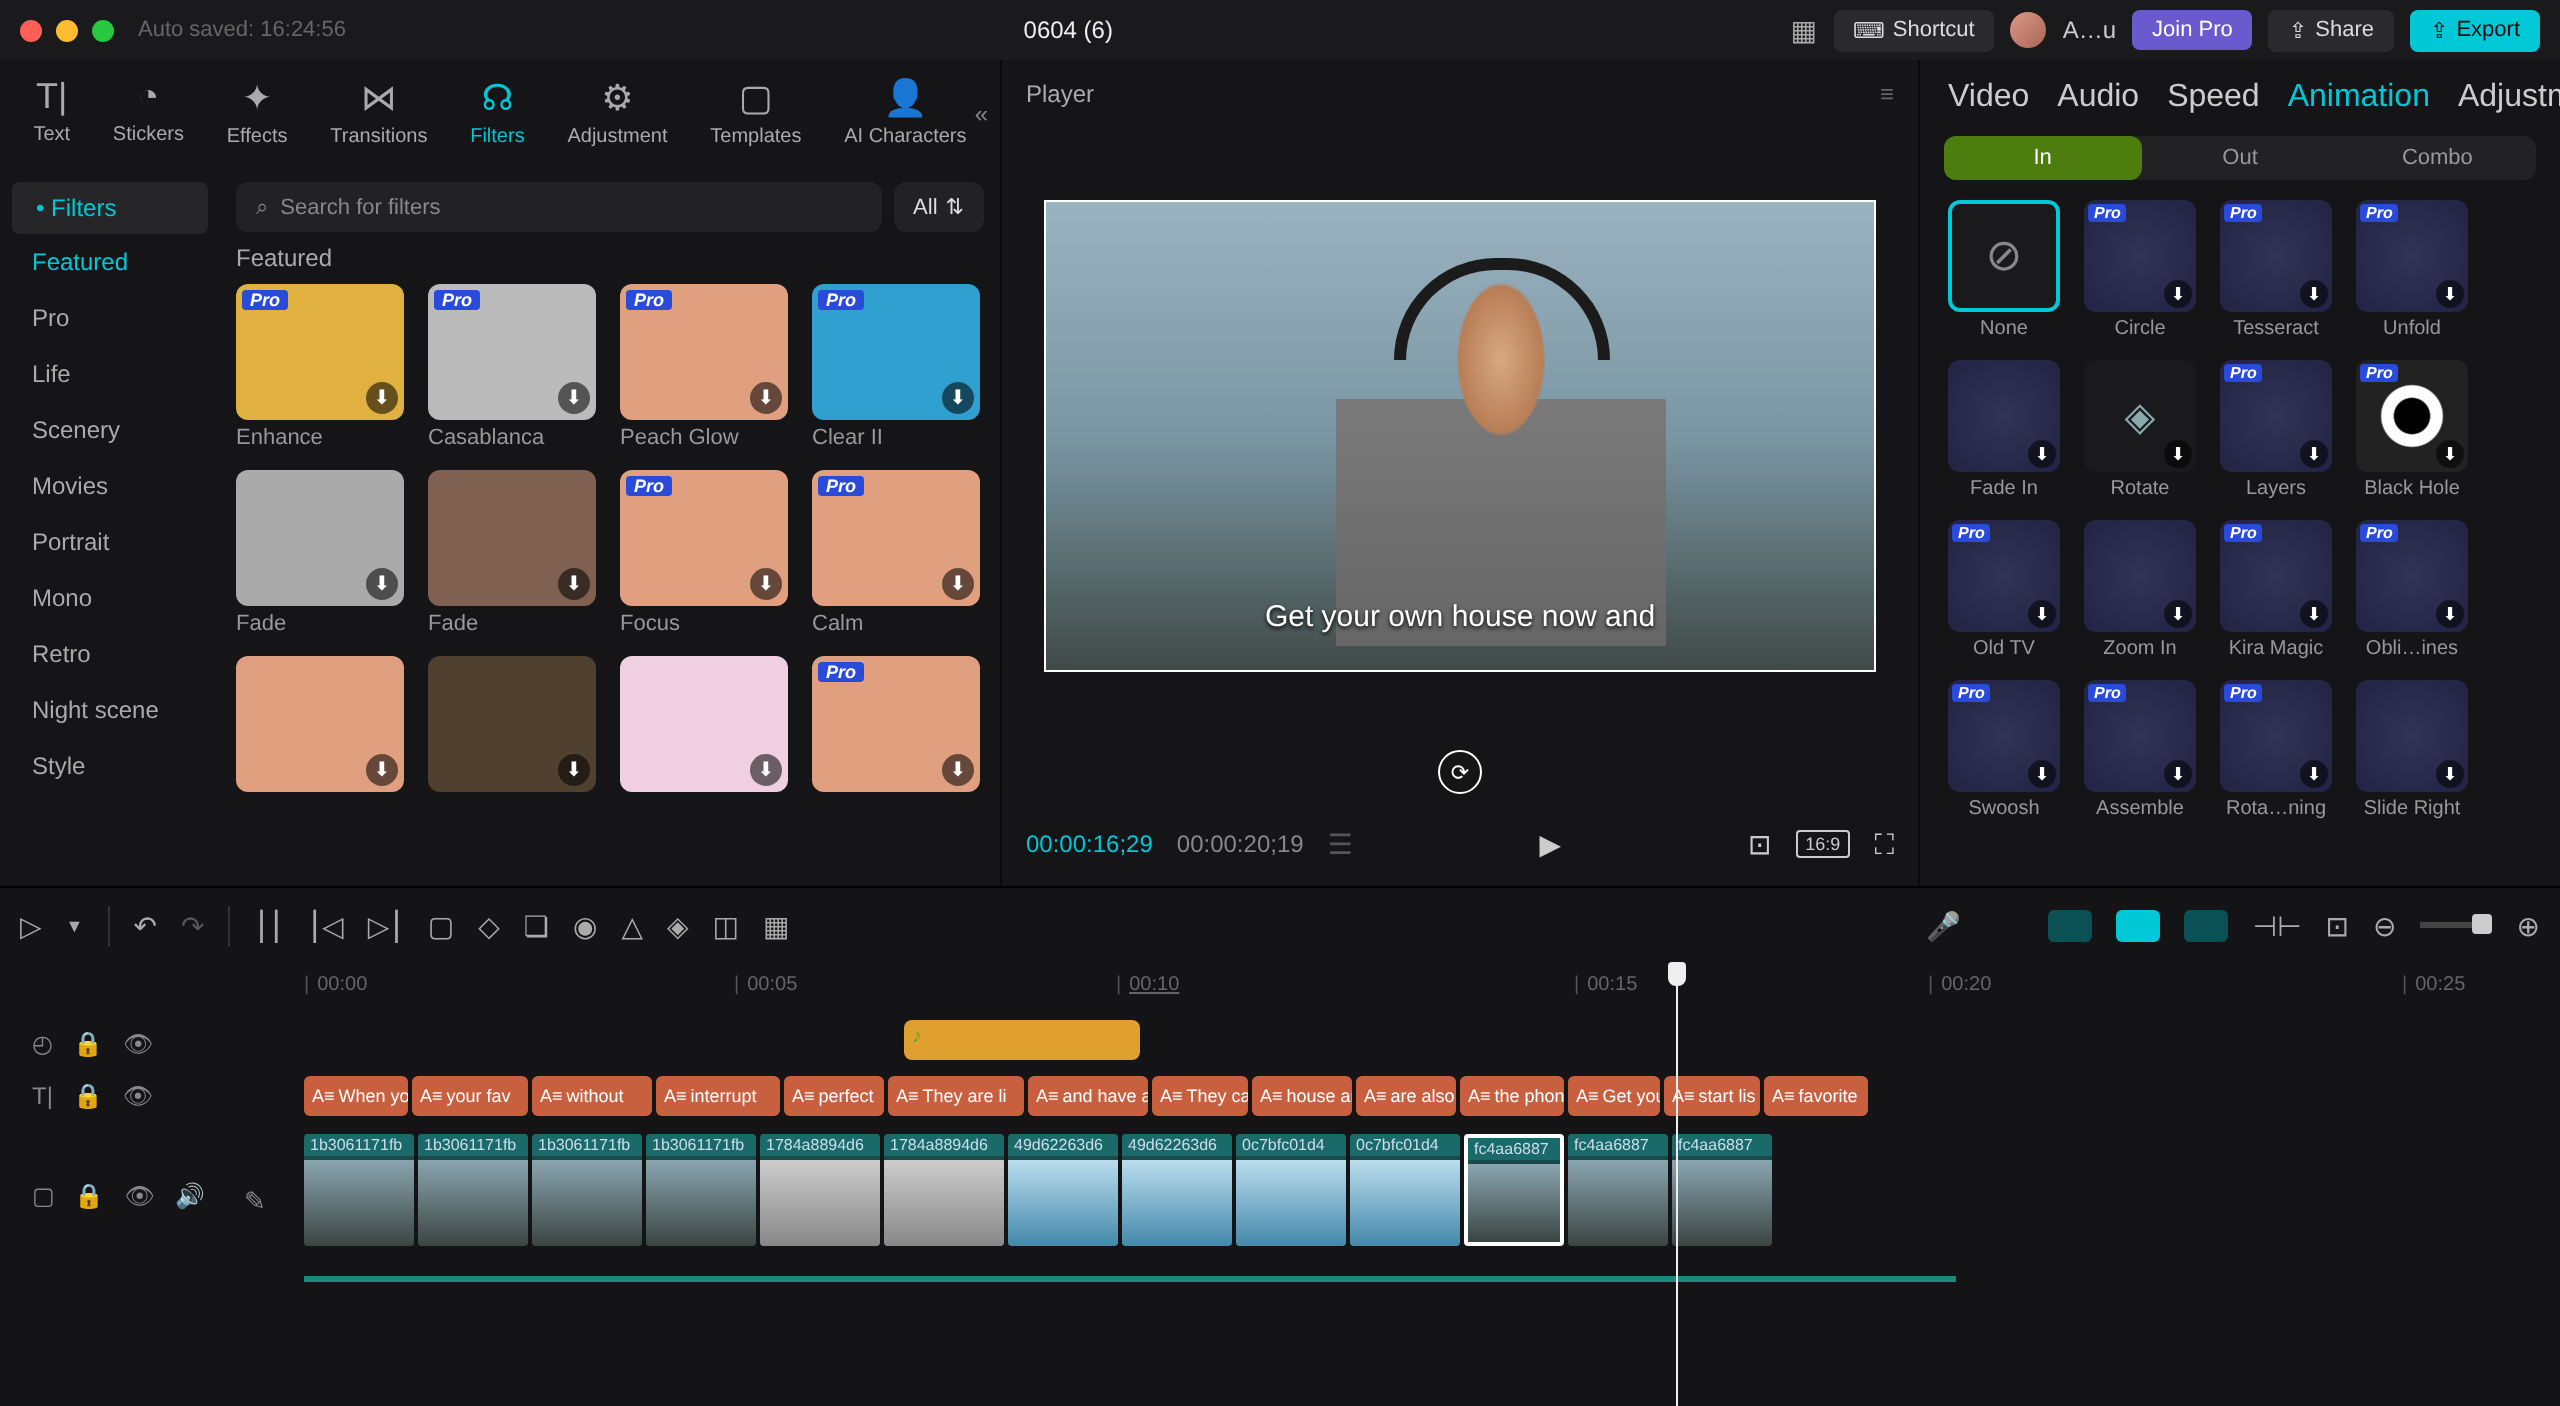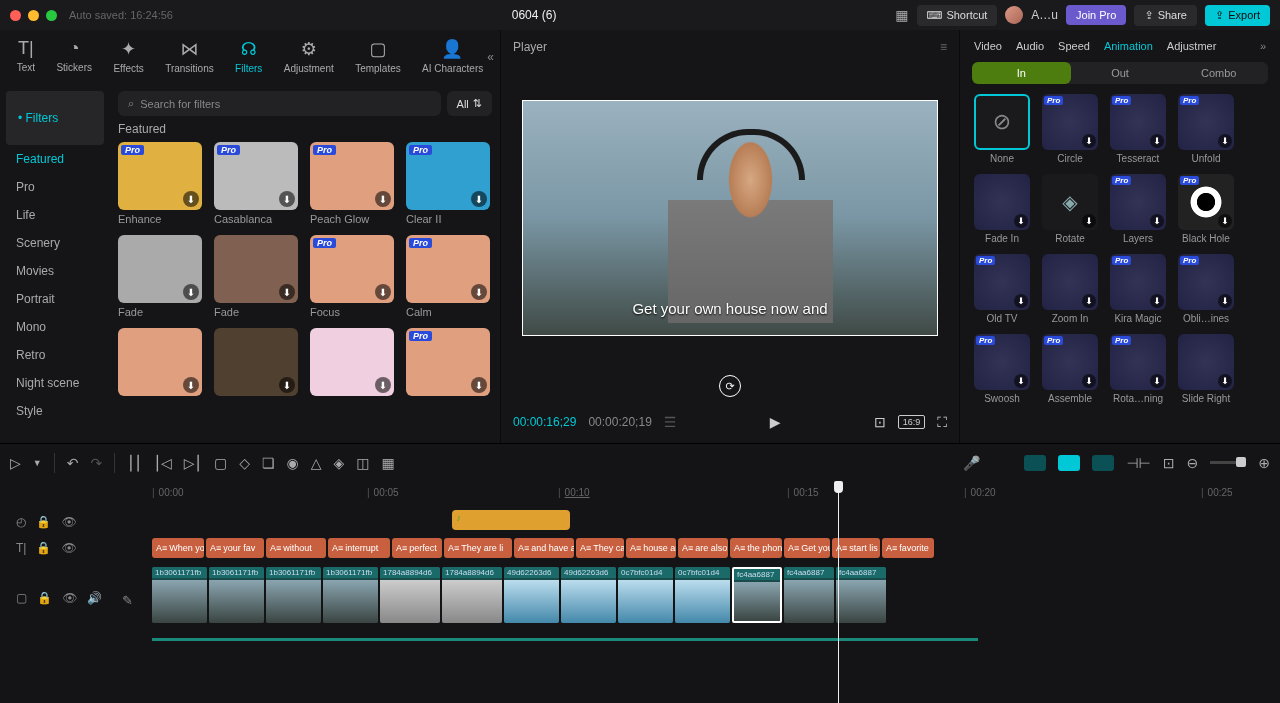--- a/index.html
+++ b/index.html
@@ -67,7 +67,7 @@
 
 
 .right-panel { width: 320px; background: #151517; display: flex; flex-direction: column; }
-.rtabs { display: flex; gap: 14px; padding: 10px 14px; font-size: 11px; align-items:center;text-align:right; }
+.rtabs { display: flex; gap: 14px; padding: 10px 14px; font-size: 16px; align-items:center;text-align:right; }
 .rtab { color: #ccc; cursor: pointer; }
 .rtab.active { color: #00c8d6; }
 .rtabs .more { margin-left:auto; color:#888; }

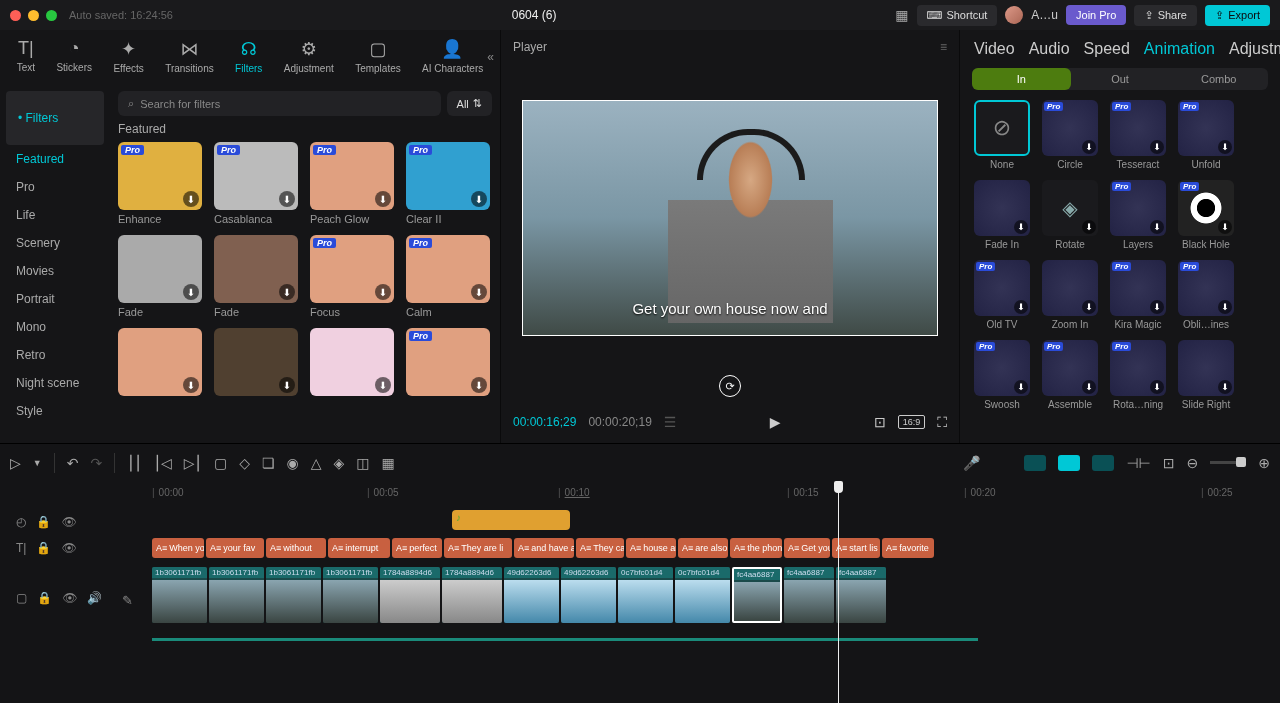--- a/index.html
+++ b/index.html
@@ -34,7 +34,7 @@
 .left-body { display: flex; height: 358px; }
 .cat-side { width: 110px; padding: 6px 0; }
 .cat-item { padding: 7px 16px; font-size: 12px; color: #aaa; cursor: pointer; }
-.cat-item.pill { background: #262629; border-radius: 4px; margin: 0 6px; padding: 20px 12px; }
+.cat-item.pill { background: #262629; border-radius: 4px; margin: 0 6px; padding: 6px 12px; }
 .cat-item.active { color: #00c8d6; }
 
 .filters-grid-wrap { flex: 1; padding: 6px 8px; overflow: hidden; }

